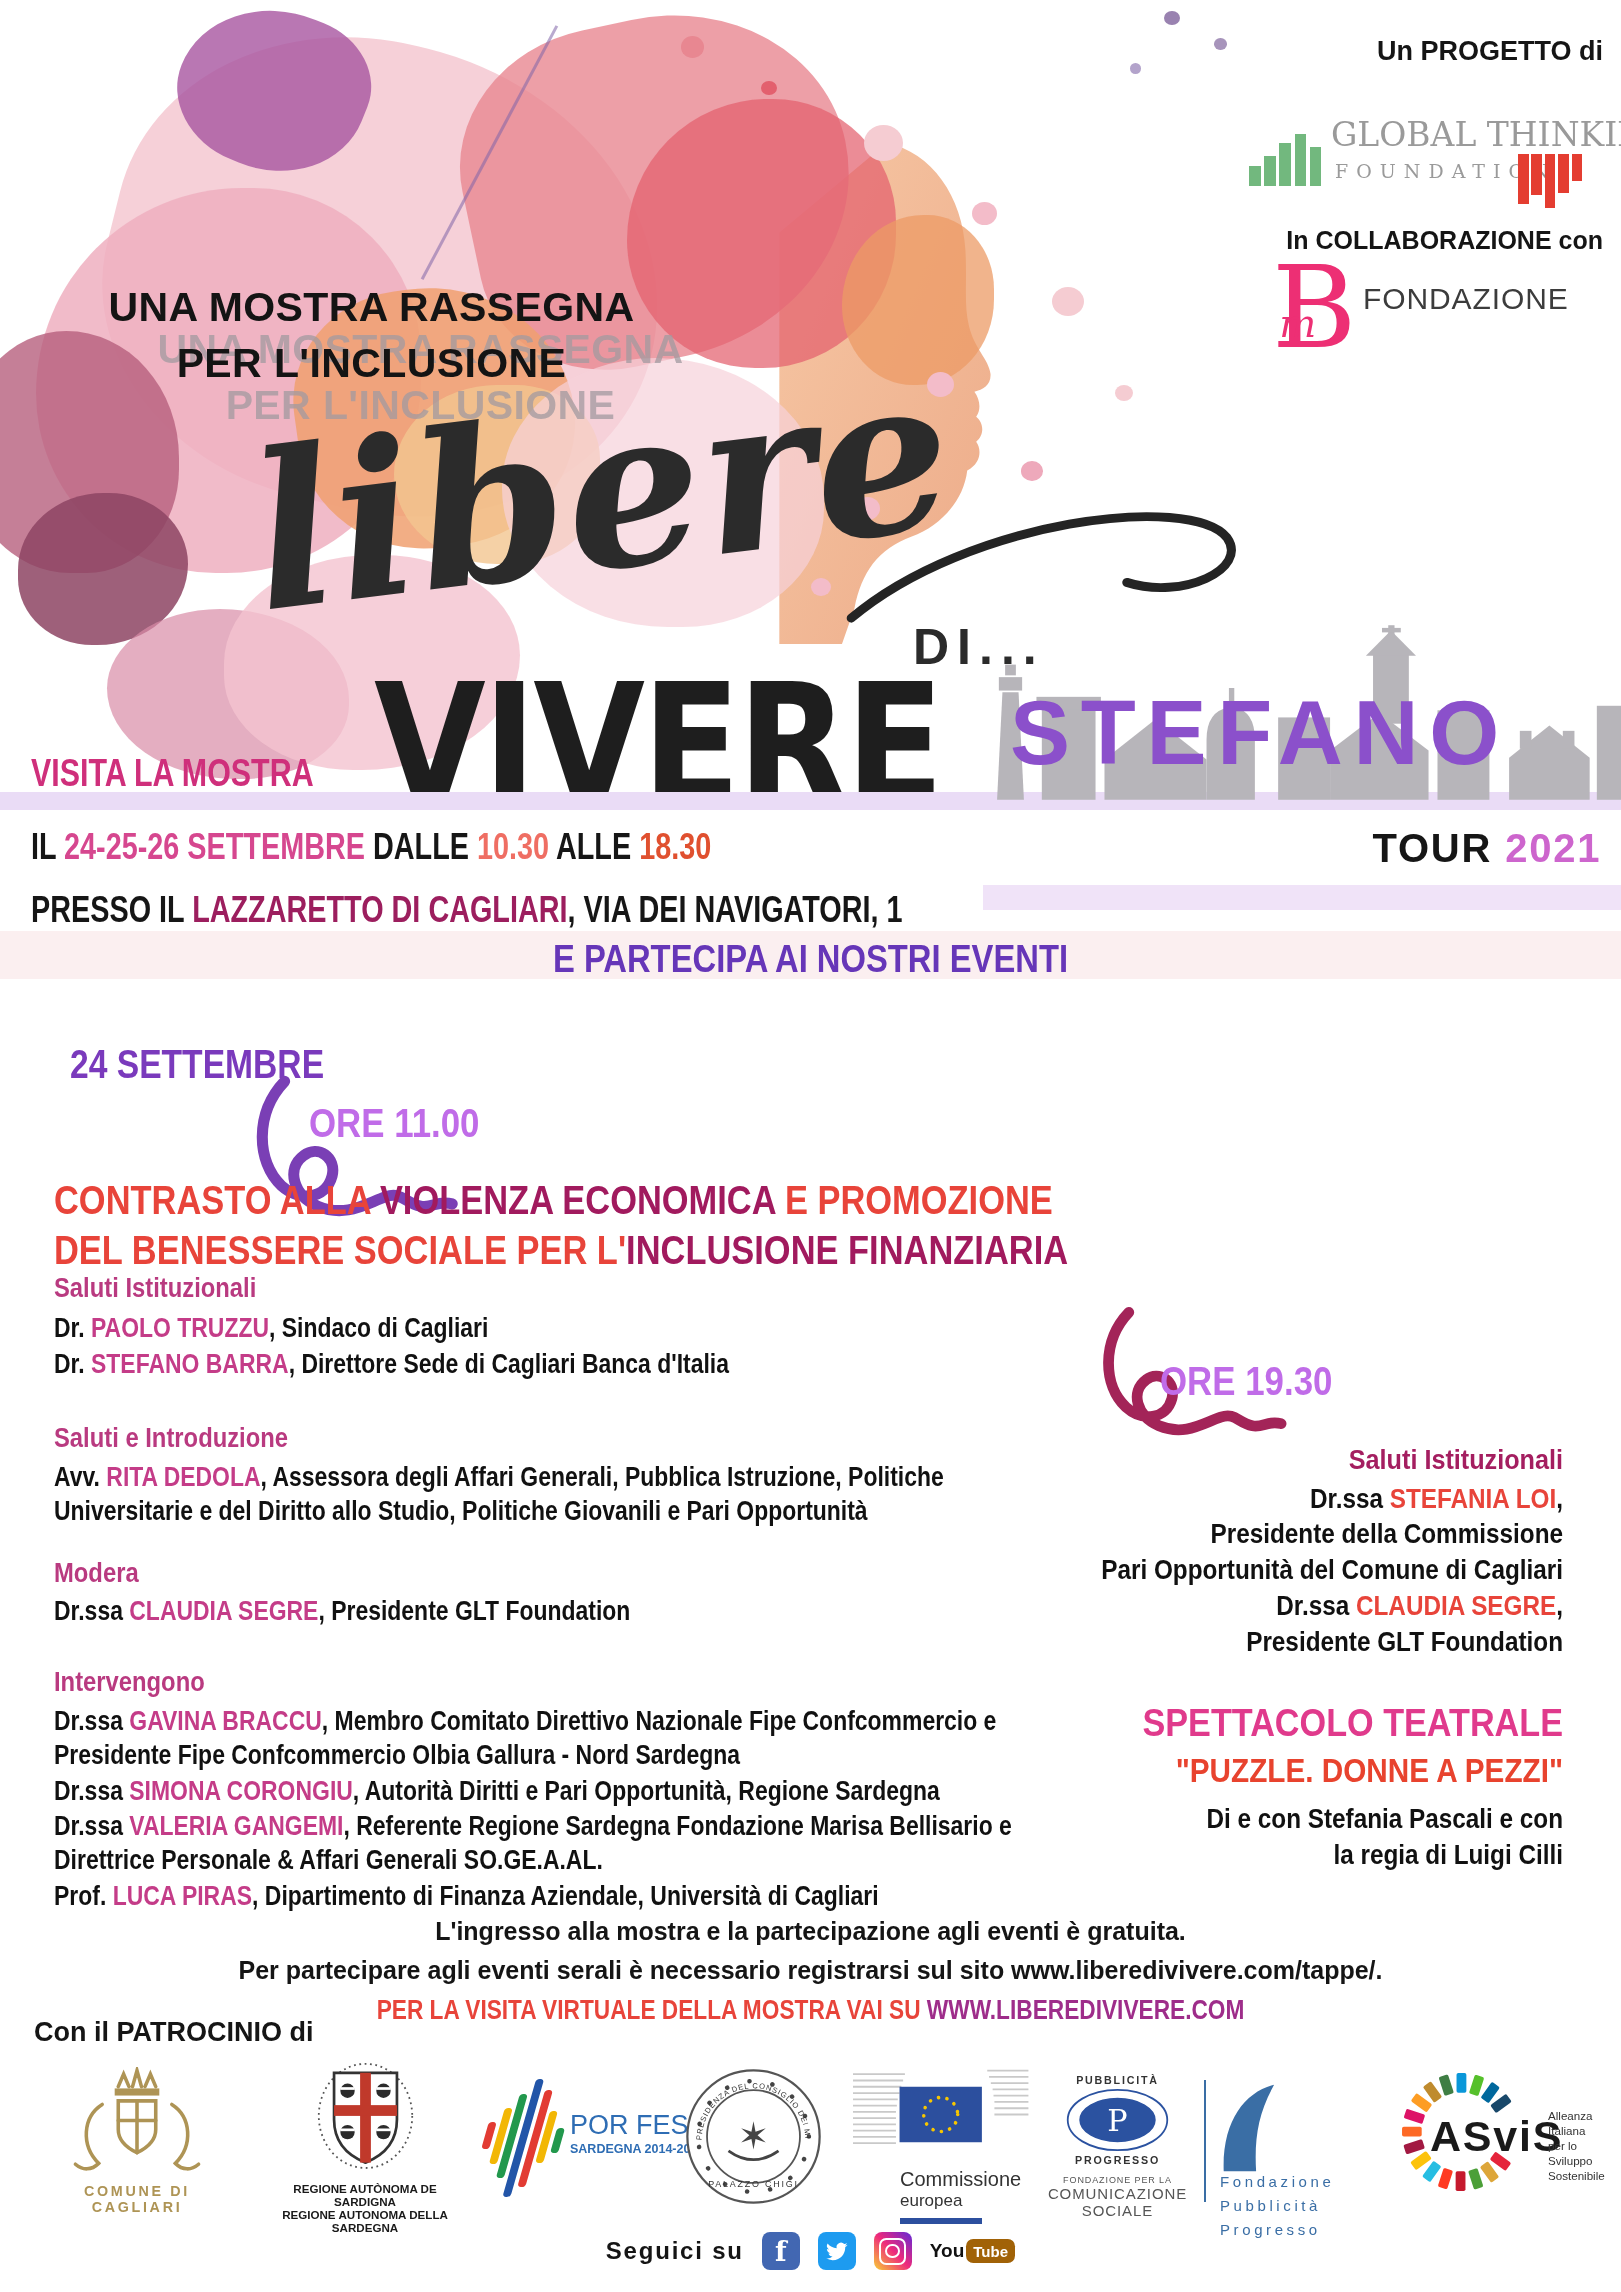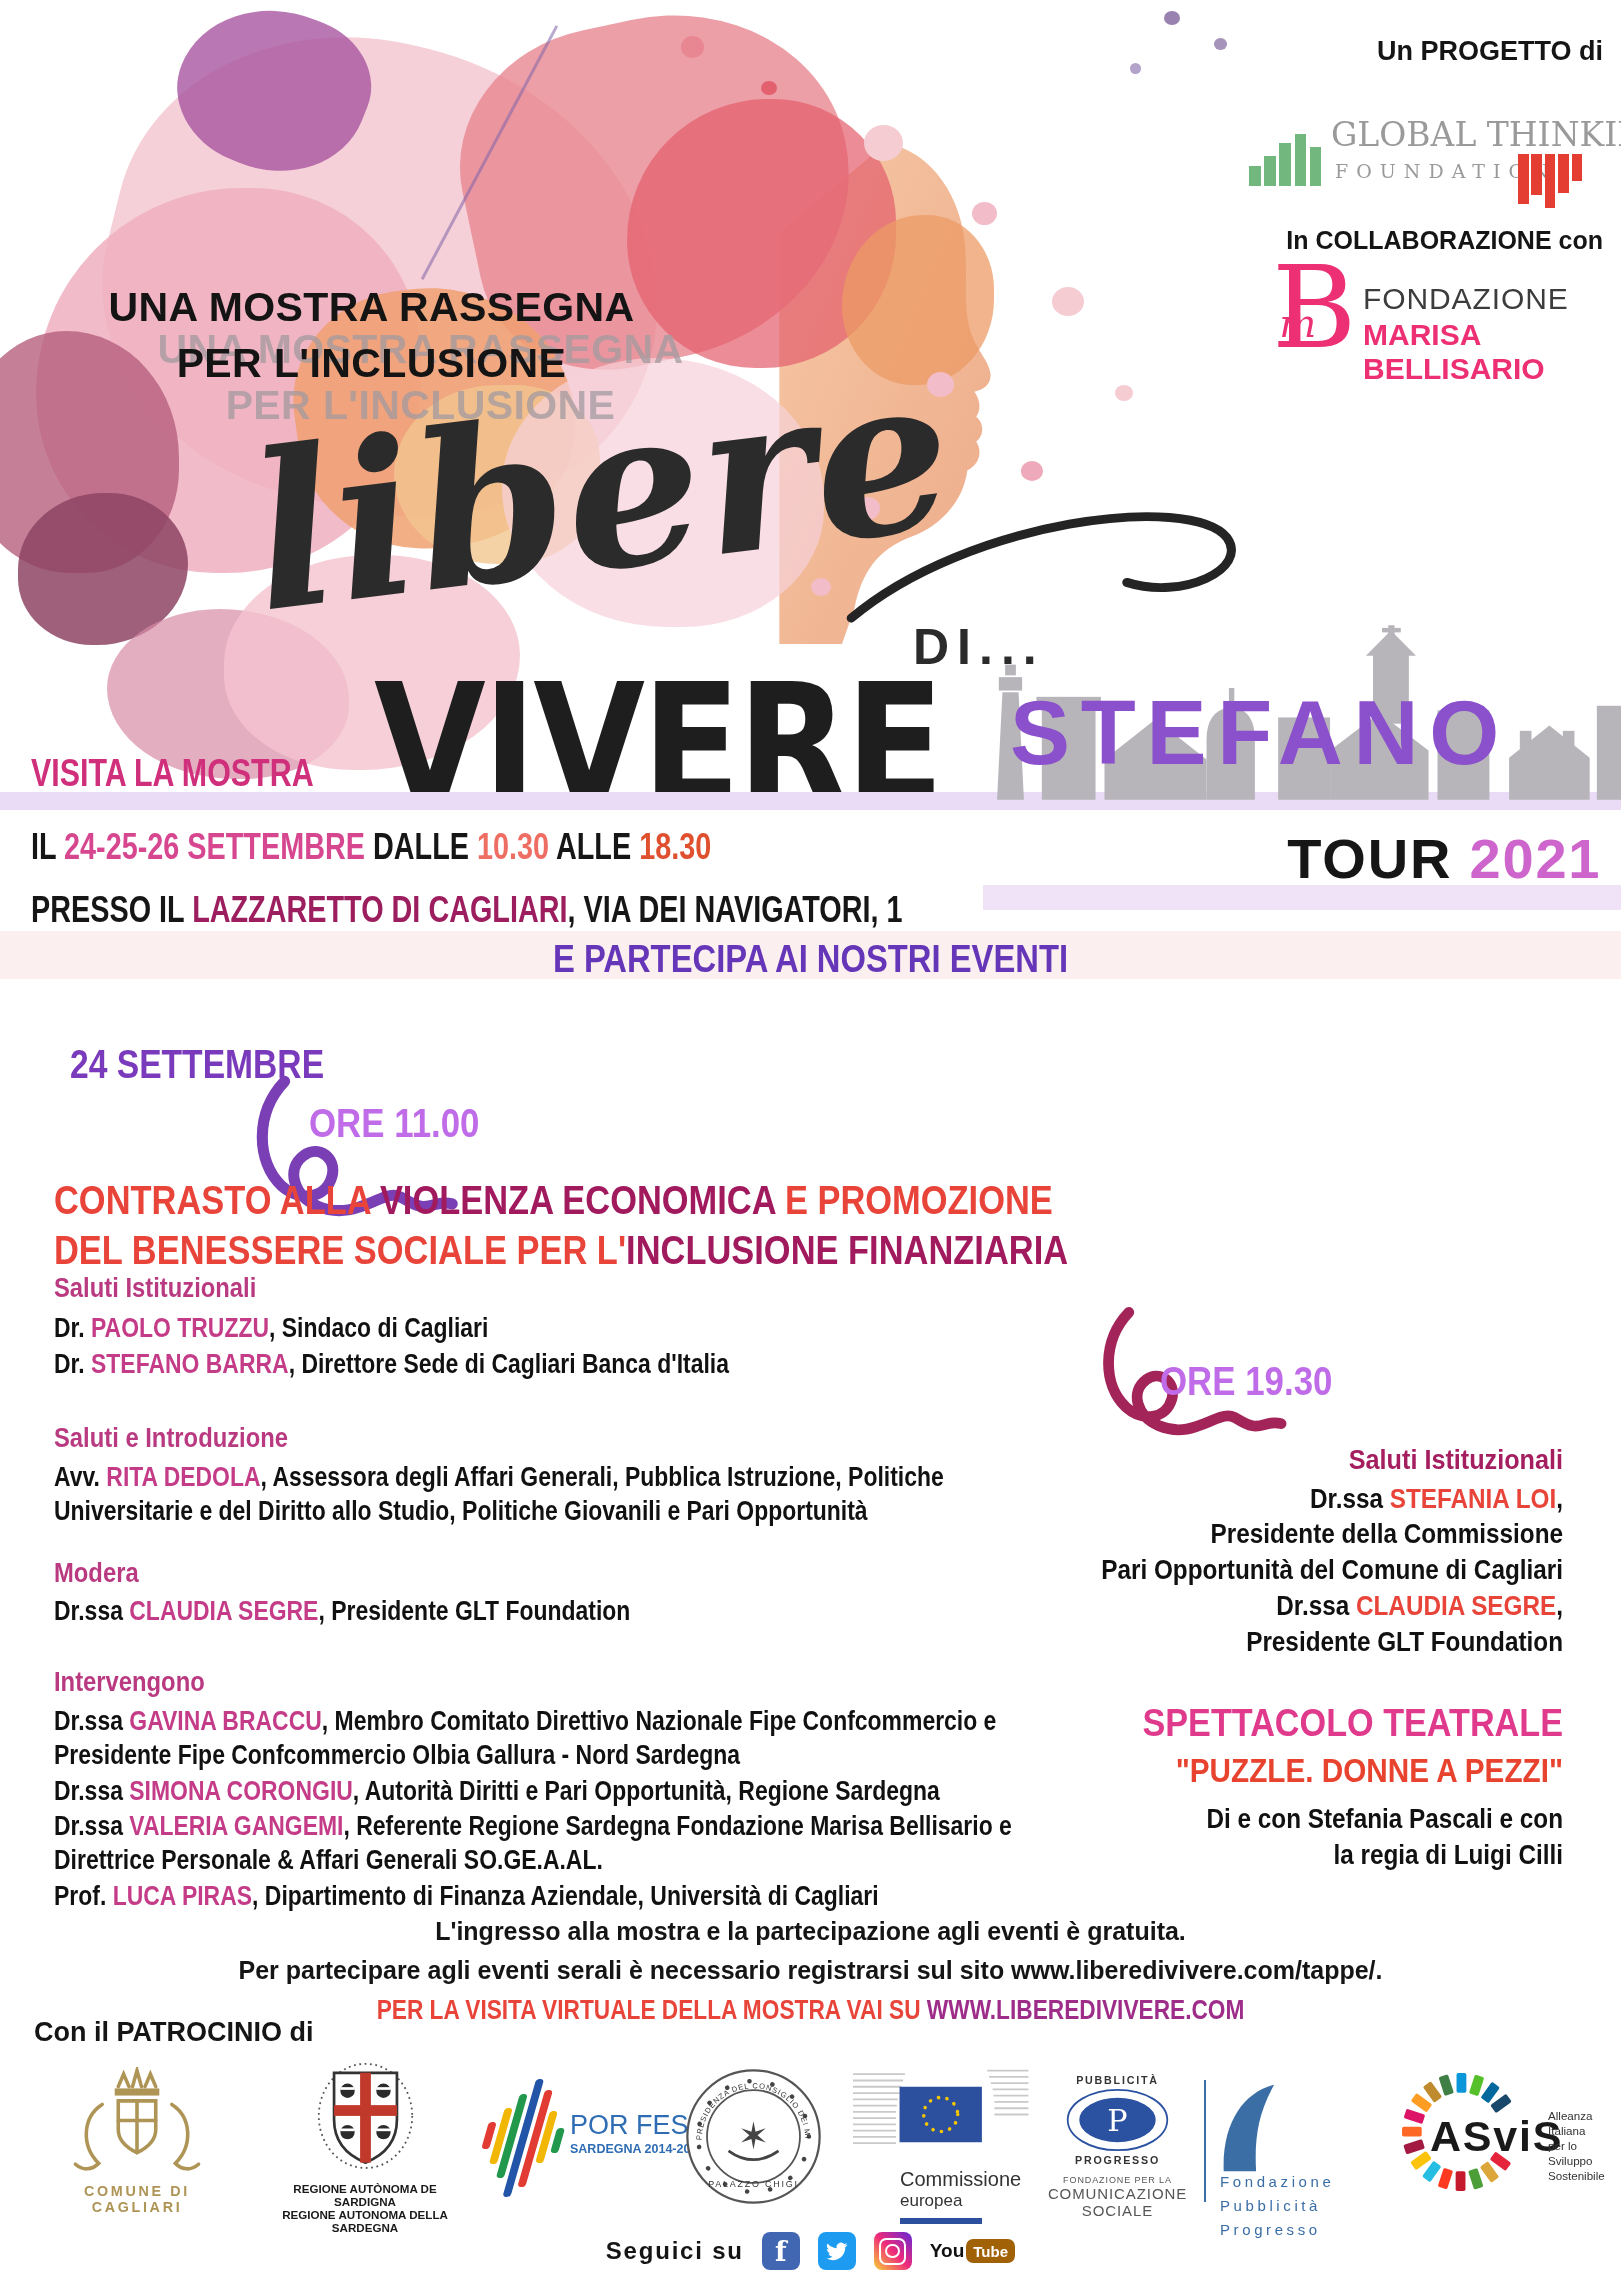--- a/index.html
+++ b/index.html
@@ -87,7 +87,6 @@
     <span class="abs" style="left:0;top:-12.5px;font-family:'DejaVu Serif',serif;font-size:115px;line-height:115px;color:#ed2f74;">B</span>
     <span class="abs" style="left:7.2px;top:39px;font-family:'DejaVu Serif',serif;font-style:italic;font-size:39px;color:#ed2f74;">m</span>
     <span class="abs" style="left:91px;top:19.7px;font-size:30px;letter-spacing:0.9px;color:#3c3c3c;">FONDAZIONE</span>
-    <span class="abs" style="left:91px;top:56px;font-size:30px;font-weight:bold;color:#ed2f74;">MARISA BELLISARIO</span>
   </div>
 
   <div class="abs tagline" style="left:134px;top:321px;color:#a29aa0;opacity:.75;">

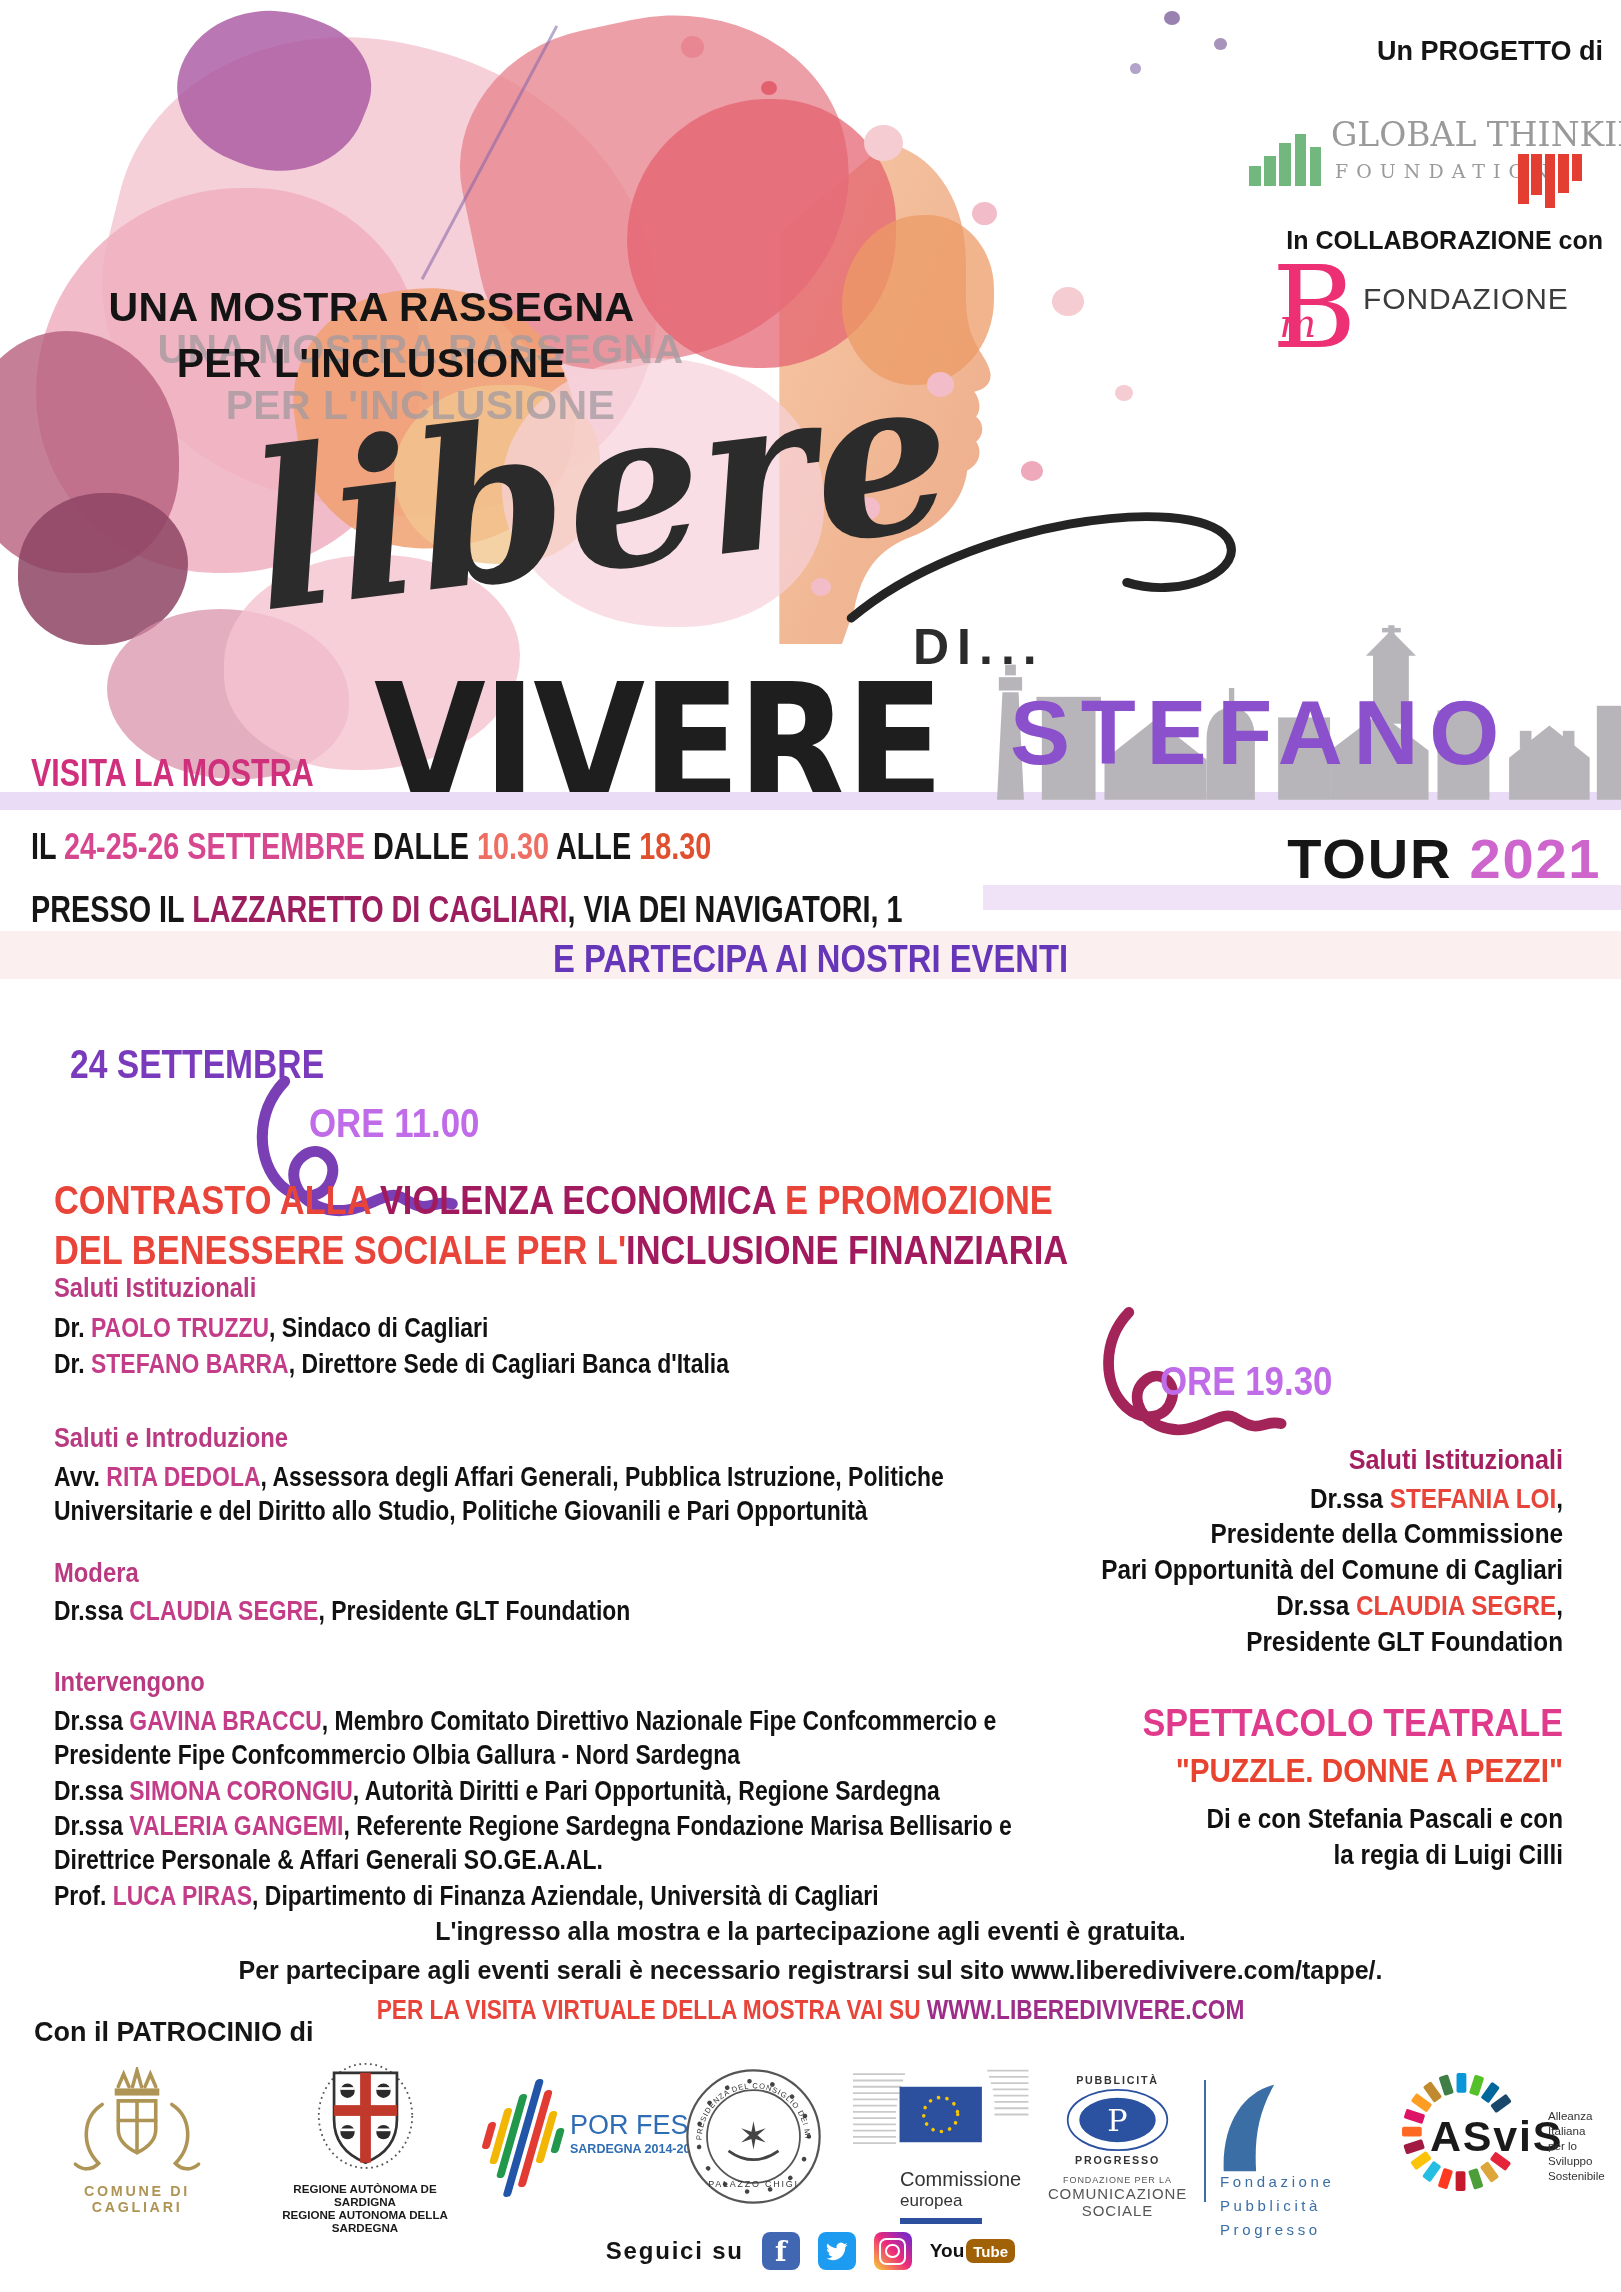--- a/index.html
+++ b/index.html
@@ -131,7 +131,7 @@
     </g>
   </svg>
   <div class="abs" style="left:1010px;top:682px;font-size:90px;font-weight:800;letter-spacing:10.7px;color:#8b50cb;">STEFANO</div>
-  <div class="abs" style="right:19.7px;top:826px;font-size:56px;font-weight:800;letter-spacing:1.8px;white-space:nowrap;"><span class="black">TOUR</span><span> </span><span style="color:#cd65cd;">2021</span></div>
+  <div class="abs" style="right:19.7px;top:826px;font-size:40px;font-weight:800;letter-spacing:1.8px;white-space:nowrap;"><span class="black">TOUR</span><span> </span><span style="color:#cd65cd;">2021</span></div>
 
   <div class="abs" style="left:31px;top:752px;font-size:38px;font-weight:800;color:#cf2f7b;white-space:nowrap;transform:scaleX(.8);transform-origin:left top;">VISITA LA MOSTRA</div>
   <div class="abs condL" style="left:31px;top:826px;font-size:36px;font-weight:800;white-space:nowrap;"><span class="black">IL </span><span style="color:#d6478f;">24-25-26 SETTEMBRE</span><span class="black"> DALLE </span><span style="color:#ef6e63;">10.30</span><span class="black"> ALLE </span><span style="color:#e0502f;">18.30</span></div>

